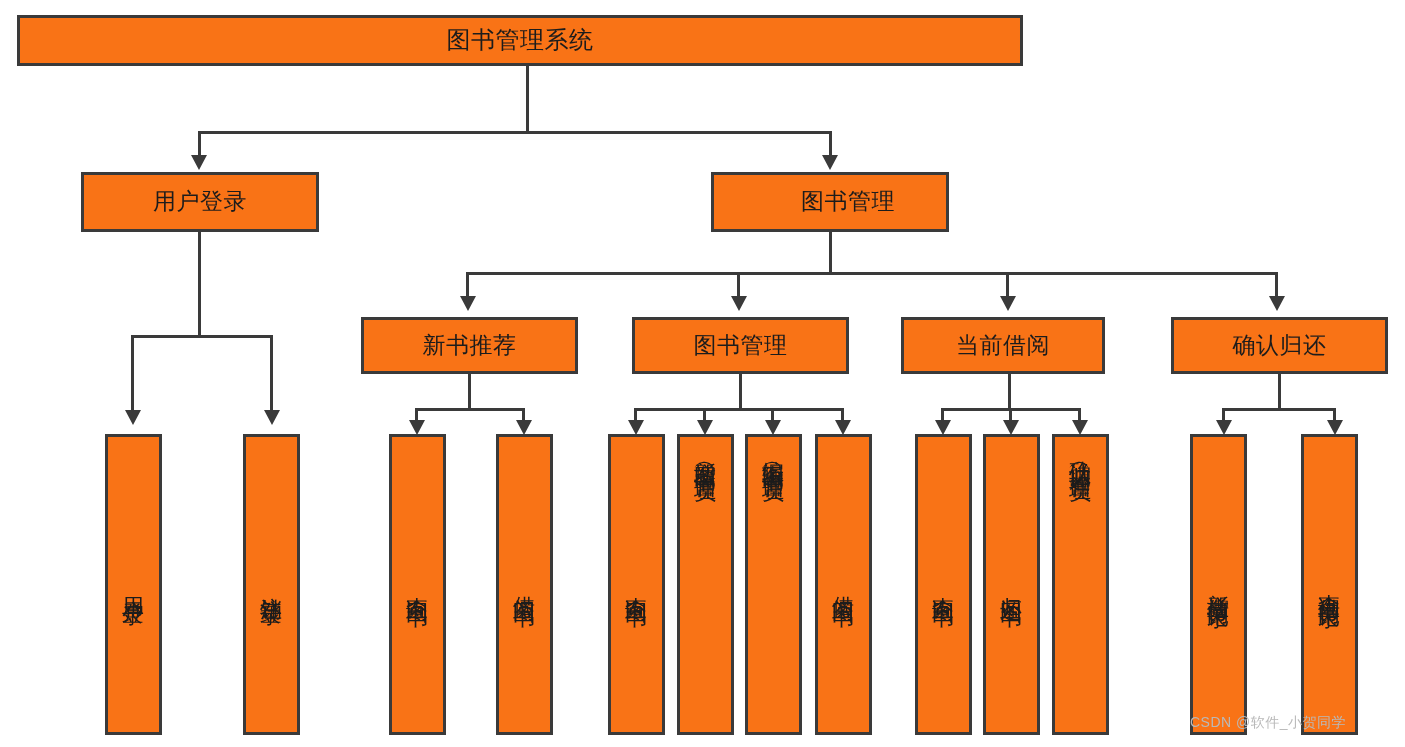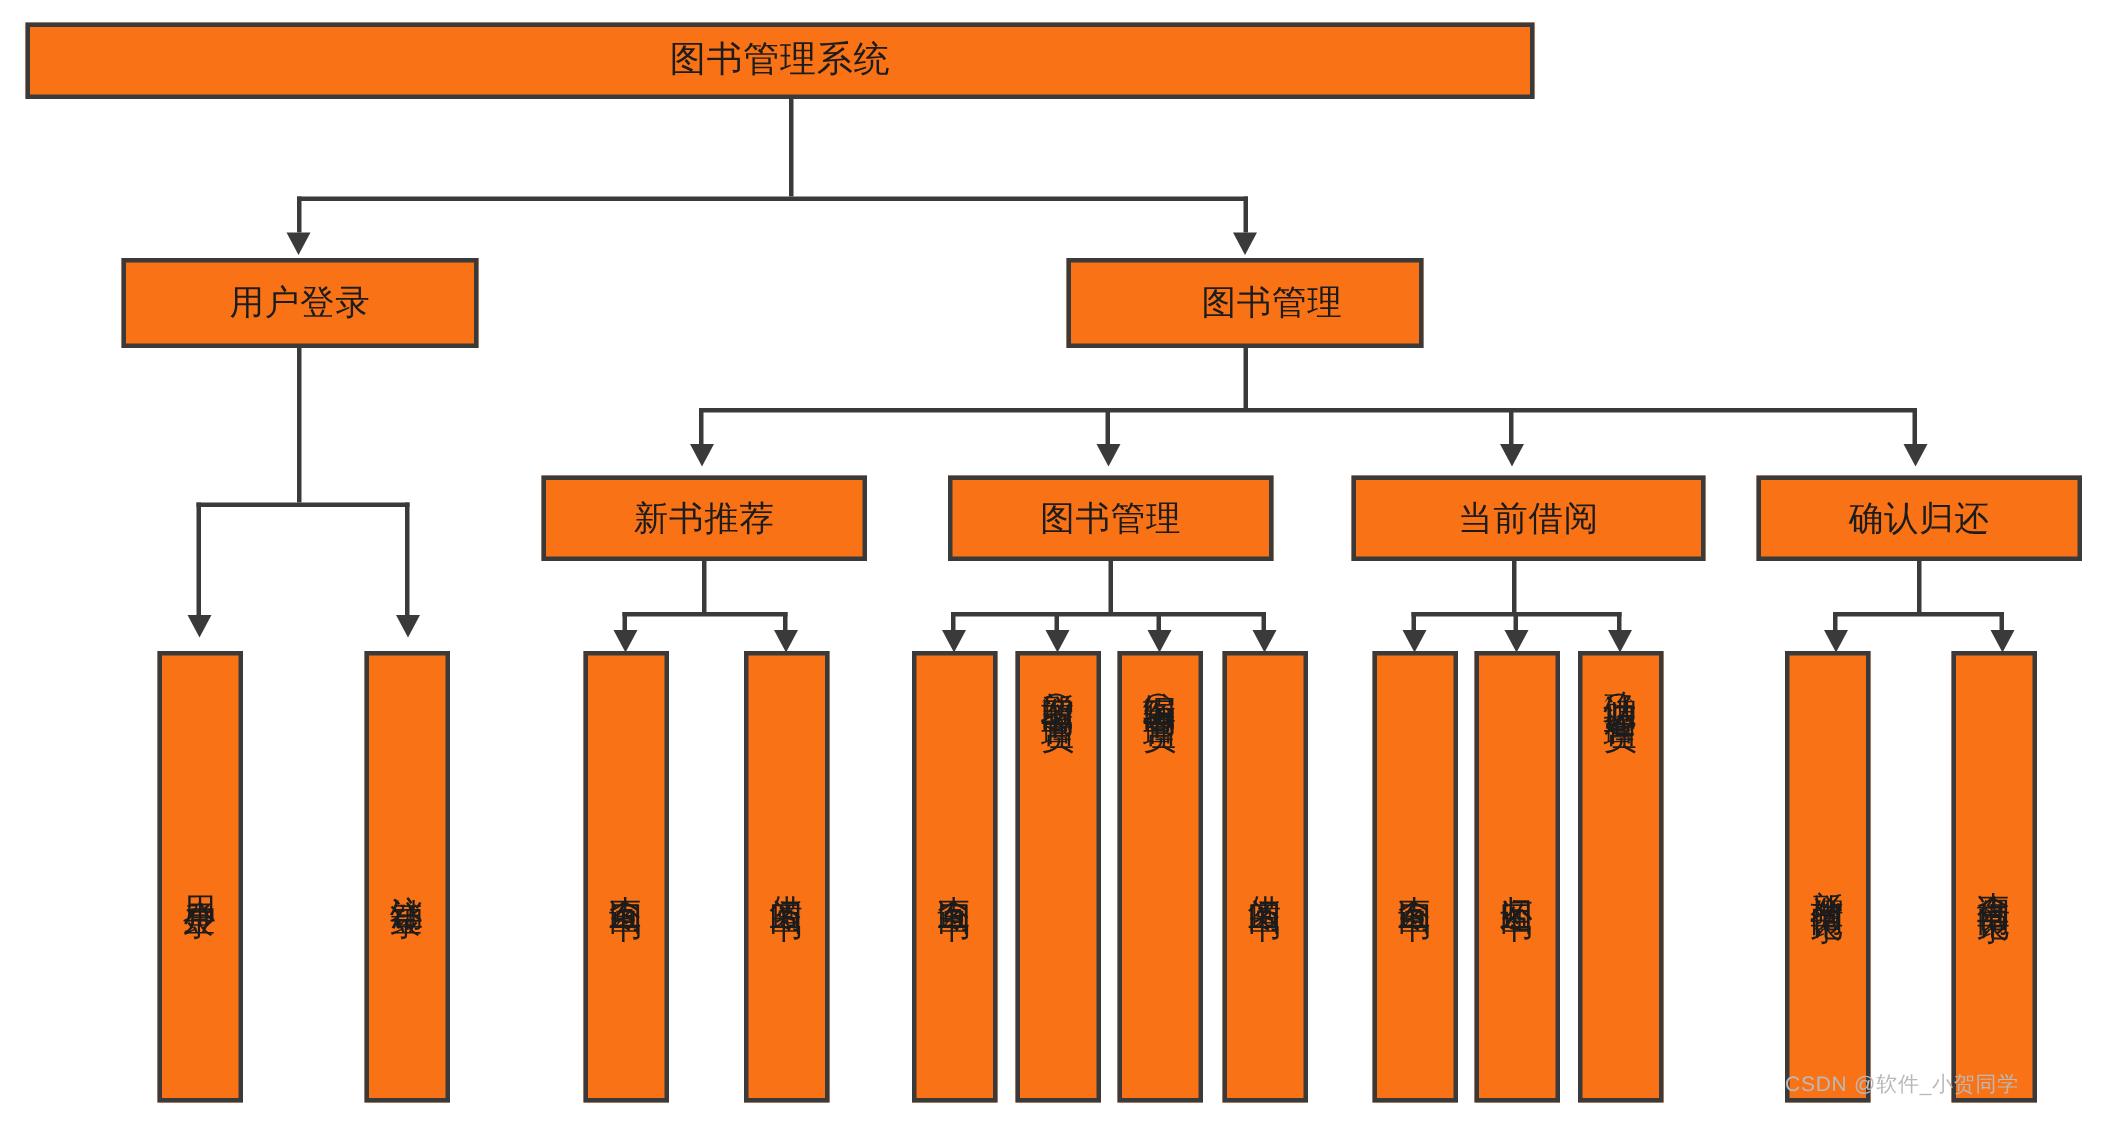--- a/index.html
+++ b/index.html
@@ -134,7 +134,7 @@
   <div class="node horiz" style="left:632px; top:317px; width:217px; height:57px;">
     <span class="label">图书管理</span>
   </div>
-  <div class="node horiz" style="left:901px; top:317px; width:236px; height:57px;">
+  <div class="node horiz" style="left:901px; top:317px; width:204px; height:57px;">
     <span class="label">当前借阅</span>
   </div>
   <div class="node horiz" style="left:1171px; top:317px; width:217px; height:57px;">

